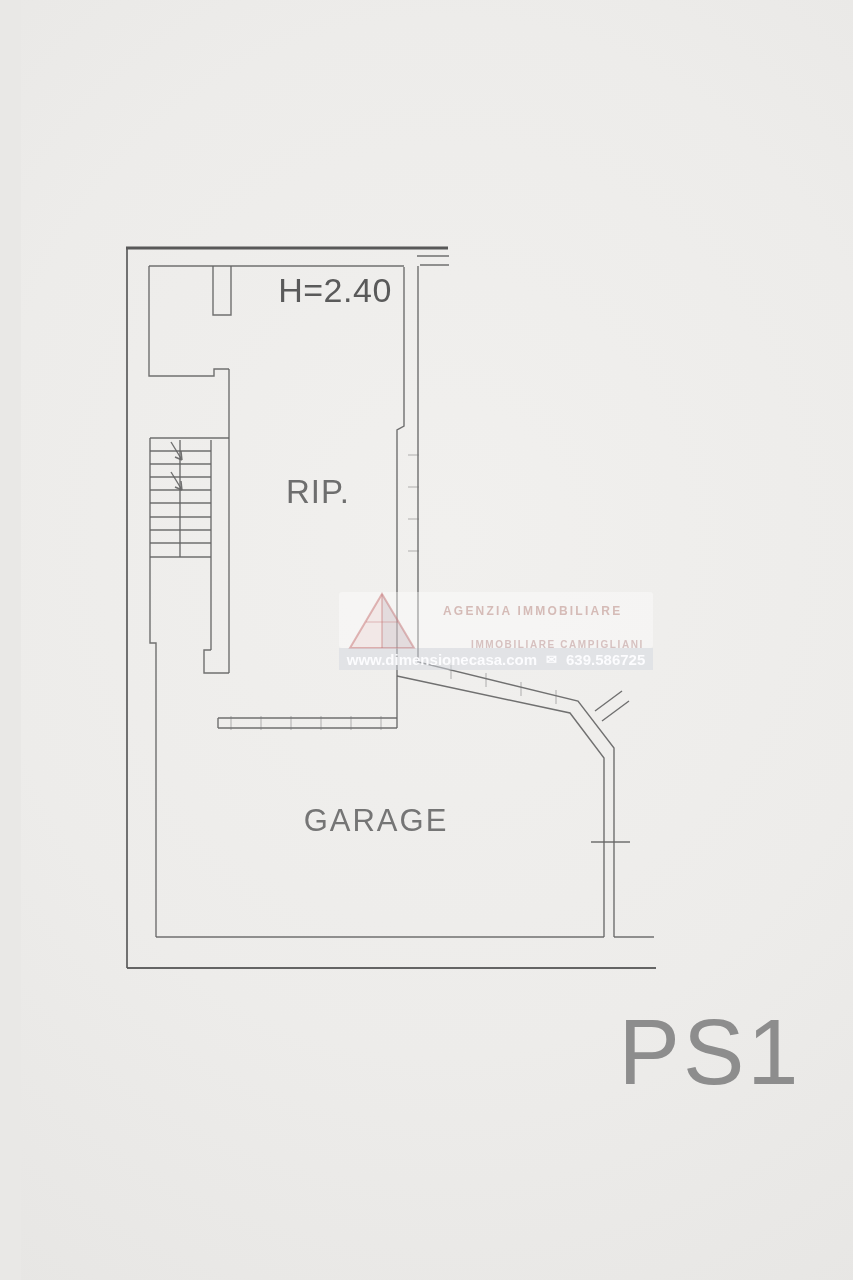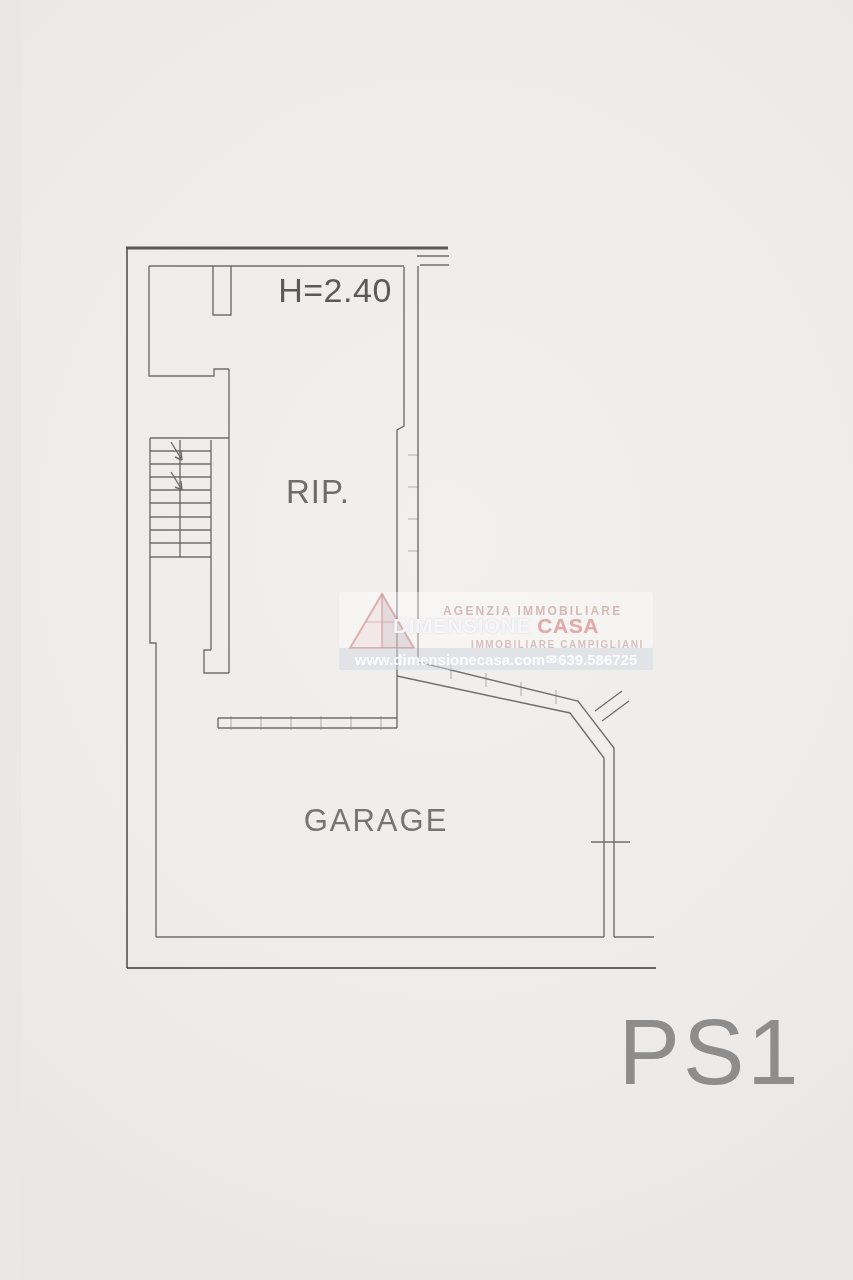--- a/index.html
+++ b/index.html
@@ -101,7 +101,6 @@
       <line x1="19" y1="32" x2="51" y2="32" stroke="rgba(200,115,115,0.35)" stroke-width="1.2"></line>
     </svg>
     <div class="wm-line1">AGENZIA IMMOBILIARE</div>
-    <div class="wm-line2"><span>DIMENSIONE</span>&nbsp;<span class="accent">CASA</span></div>
     <div class="wm-line3">IMMOBILIARE CAMPIGLIANI</div>
     <div class="wm-bar">
       <span>www.dimensionecasa.com</span>

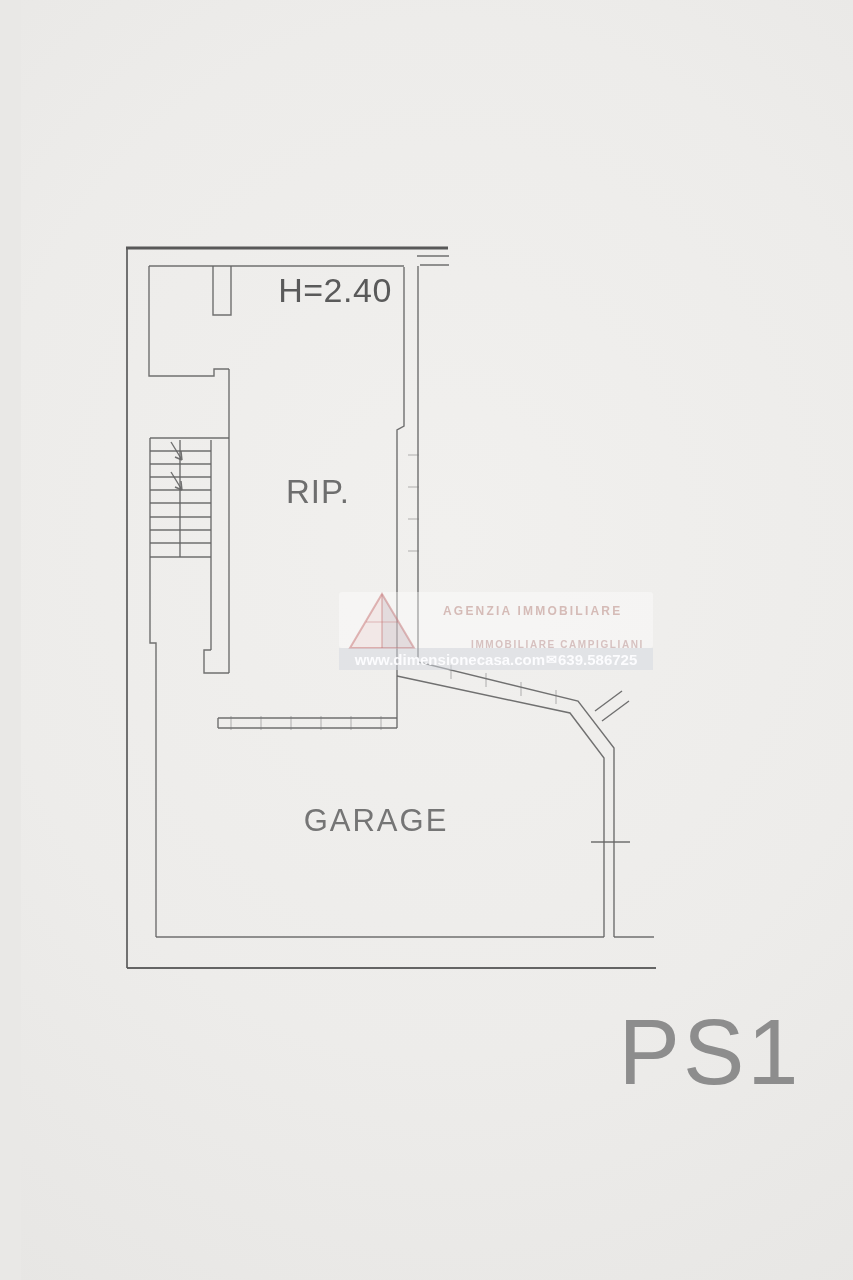--- a/index.html
+++ b/index.html
@@ -31,7 +31,7 @@
   .wm-line2 .accent{color:rgba(223,164,164,.85);text-shadow:0 0 1px rgba(205,140,140,.4);}
   .wm-line3{position:absolute;left:132px;top:47px;font-size:10px;font-weight:bold;letter-spacing:1.6px;color:rgba(203,173,172,.72);white-space:nowrap;}
   .wm-bar{position:absolute;left:0;top:56px;width:314px;height:22px;background:rgba(211,215,223,.5);
-          display:flex;align-items:center;justify-content:center;gap:1px;
+          display:flex;align-items:center;justify-content:center;gap:9px;
           font-size:15px;font-weight:bold;color:rgba(253,253,255,.95);white-space:nowrap;}
   .wm-bar .env{font-size:13px;line-height:1;}
 </style>

